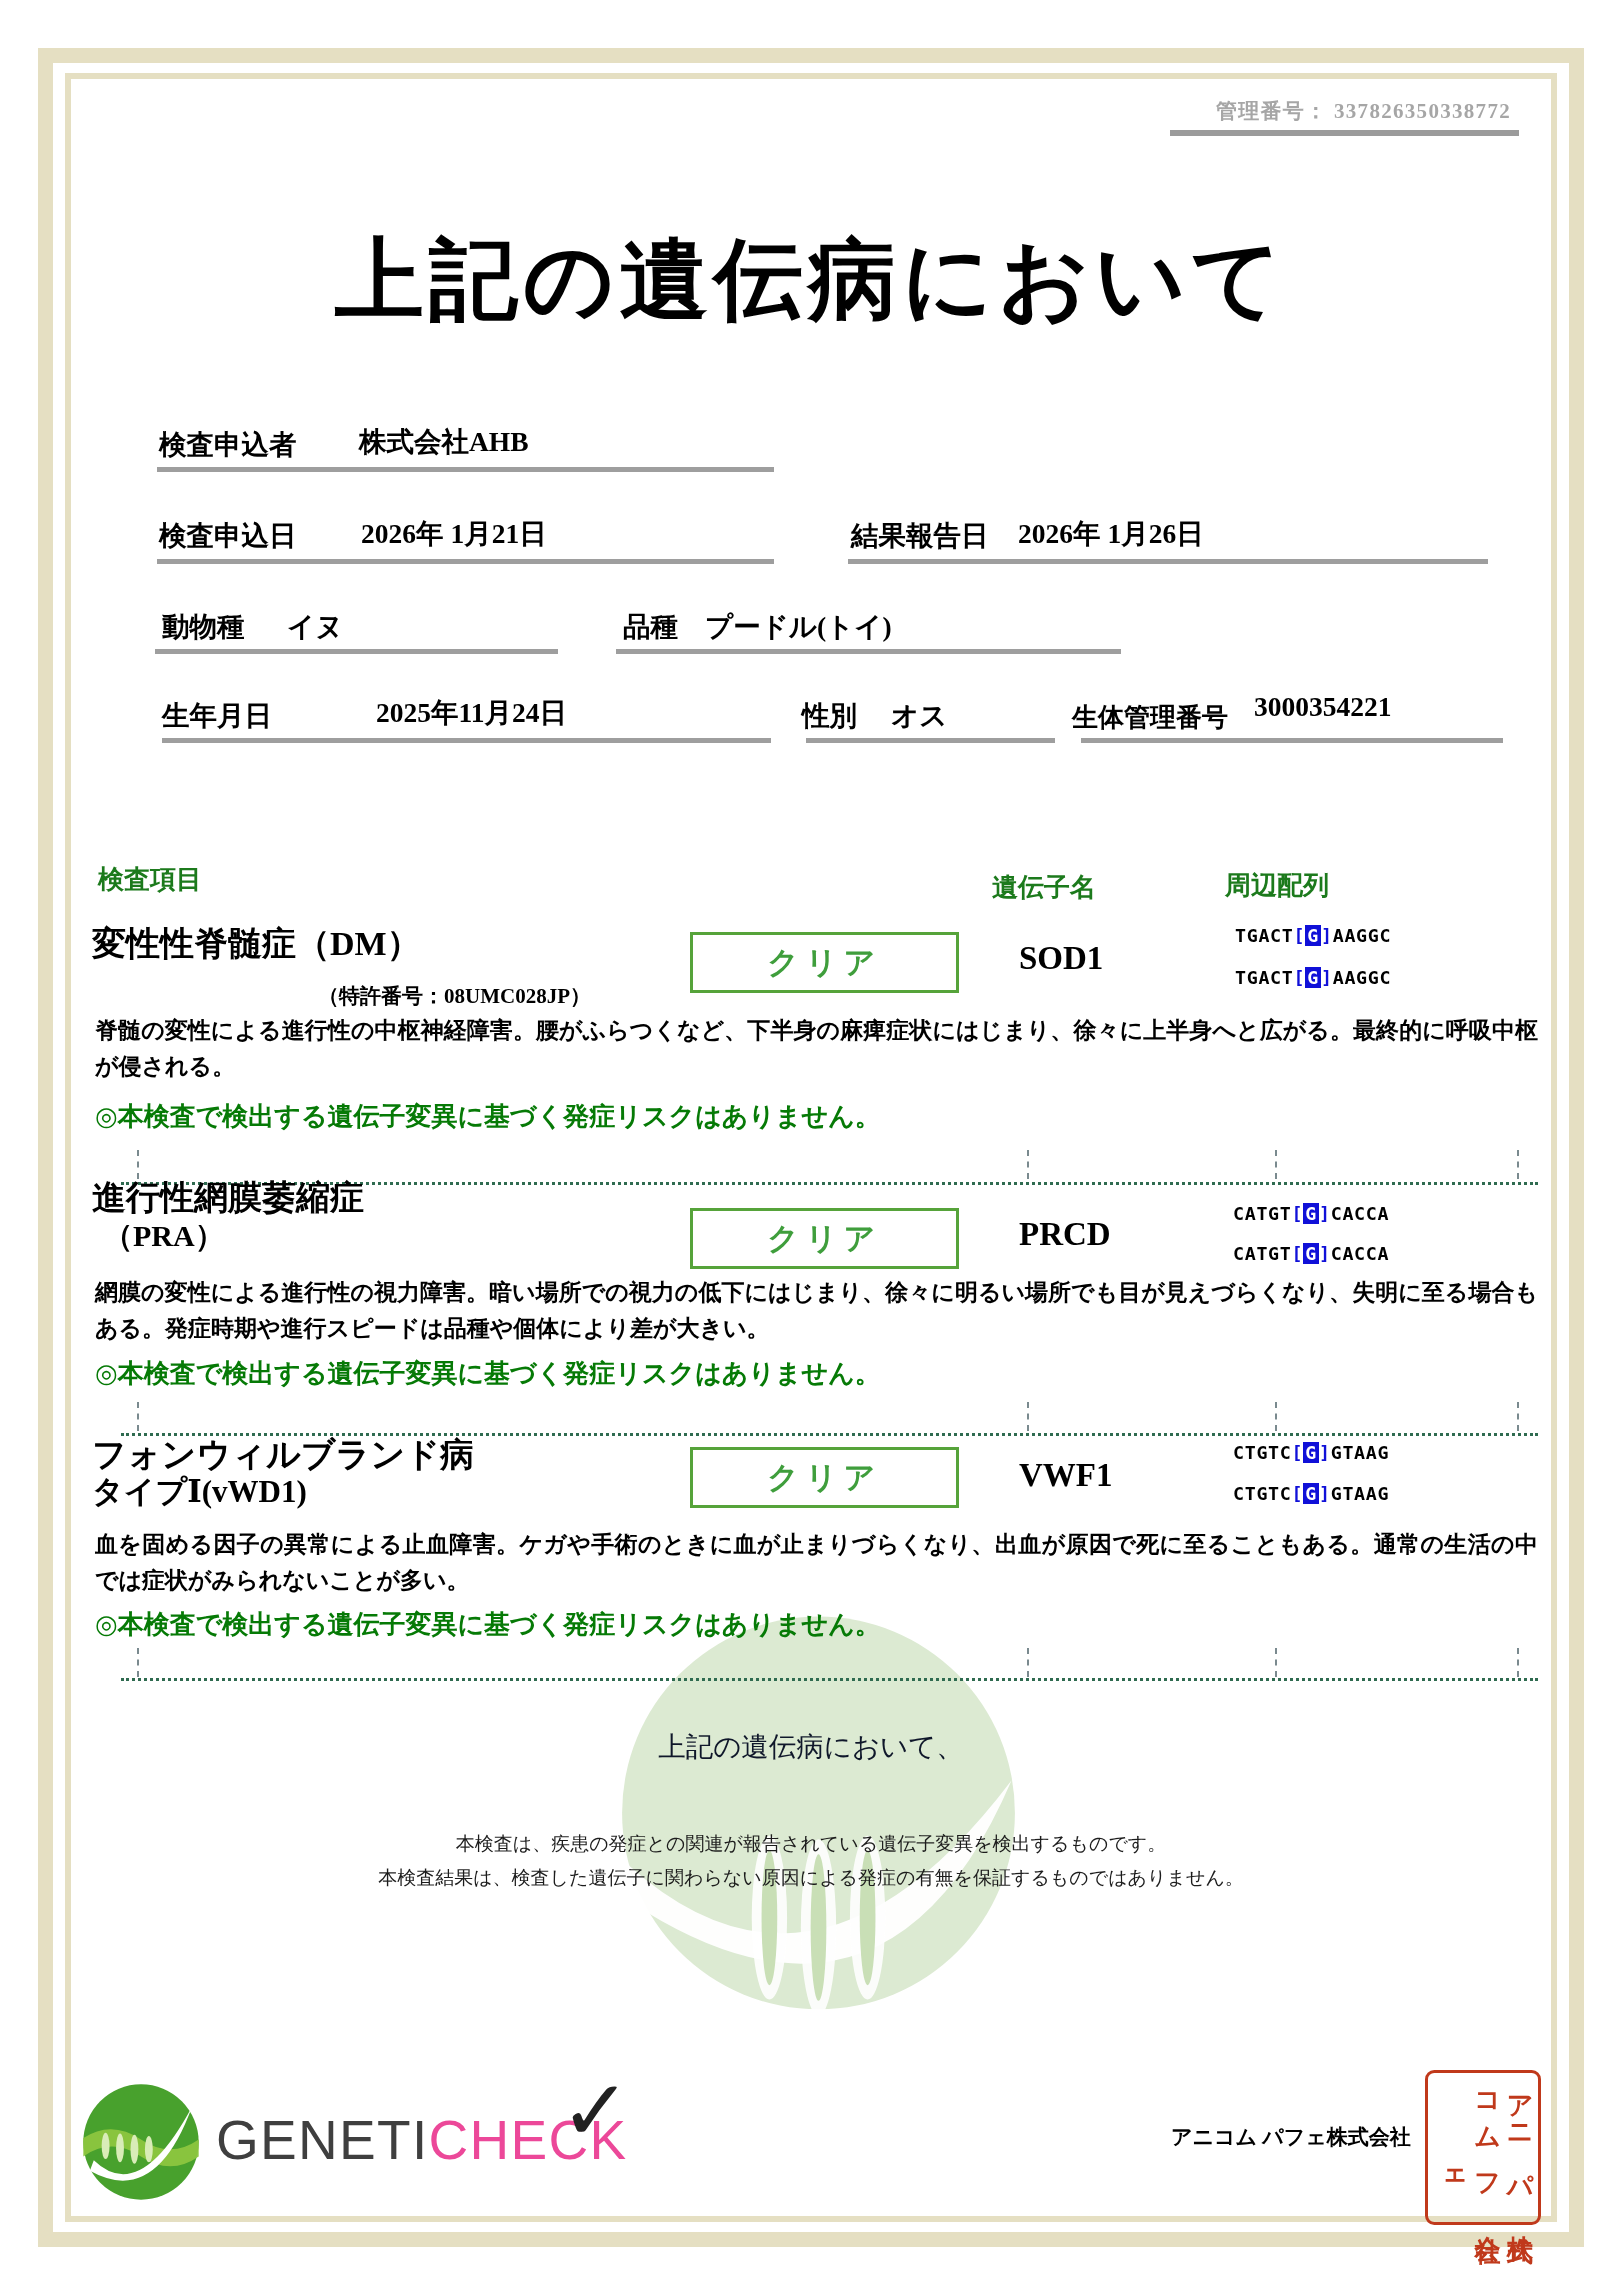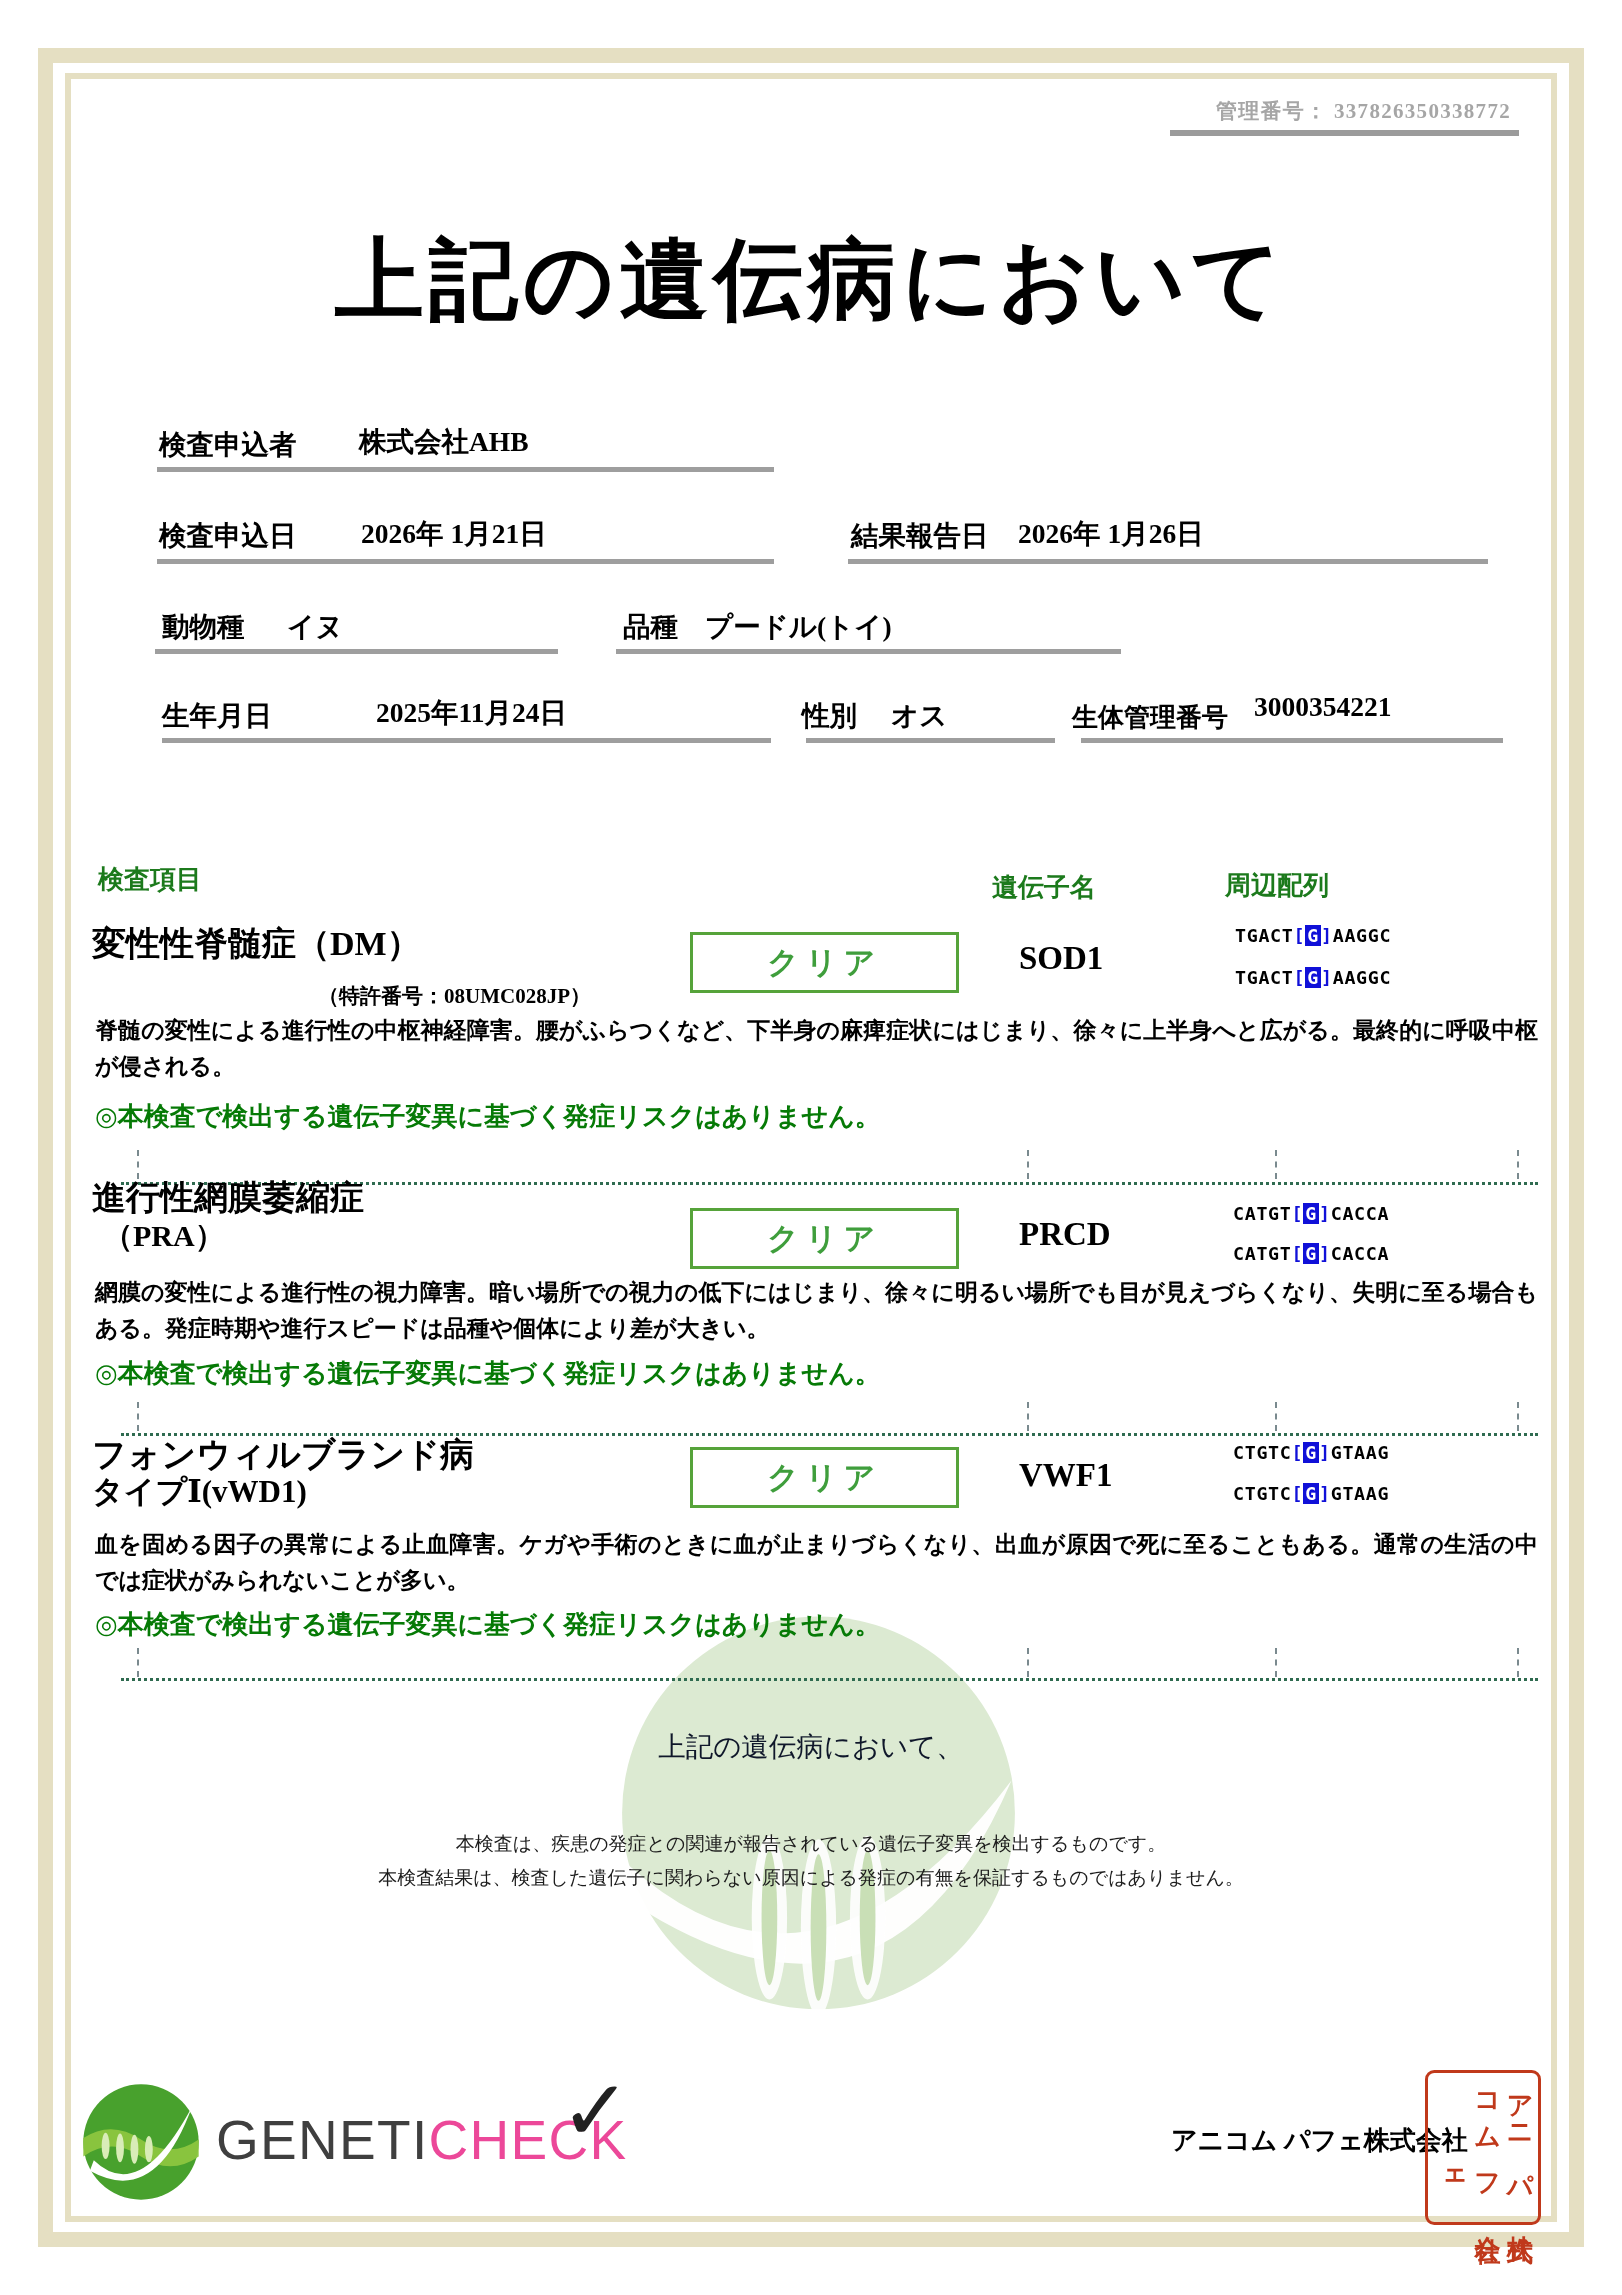--- a/index.html
+++ b/index.html
@@ -51,7 +51,7 @@
   .logo-geneti{color:#3f3f3f;}
   .logo-check{color:#ec4899;margin-top:16px;}
   .logo-kcheck{left:560px;top:2061px;font-size:85px;font-weight:bold;color:#222;z-index:3;}
-  .company{left:1171px;top:2123px;font-size:26px;font-weight:bold;color:#000;z-index:1;white-space:nowrap;}
+  .company{left:1171px;top:2123px;font-size:21px;font-weight:bold;color:#000;z-index:1;white-space:nowrap;}
   .stamp{left:1425px;top:2070px;width:105px;height:141px;border:3.3px solid #c0391b;border-radius:9.2px;
          writing-mode:vertical-rl;color:#c0391b;font-size:26px;font-weight:bold;line-height:1.25;
          padding:3.9px 2.6px;z-index:2;display:flex;justify-content:center;}

